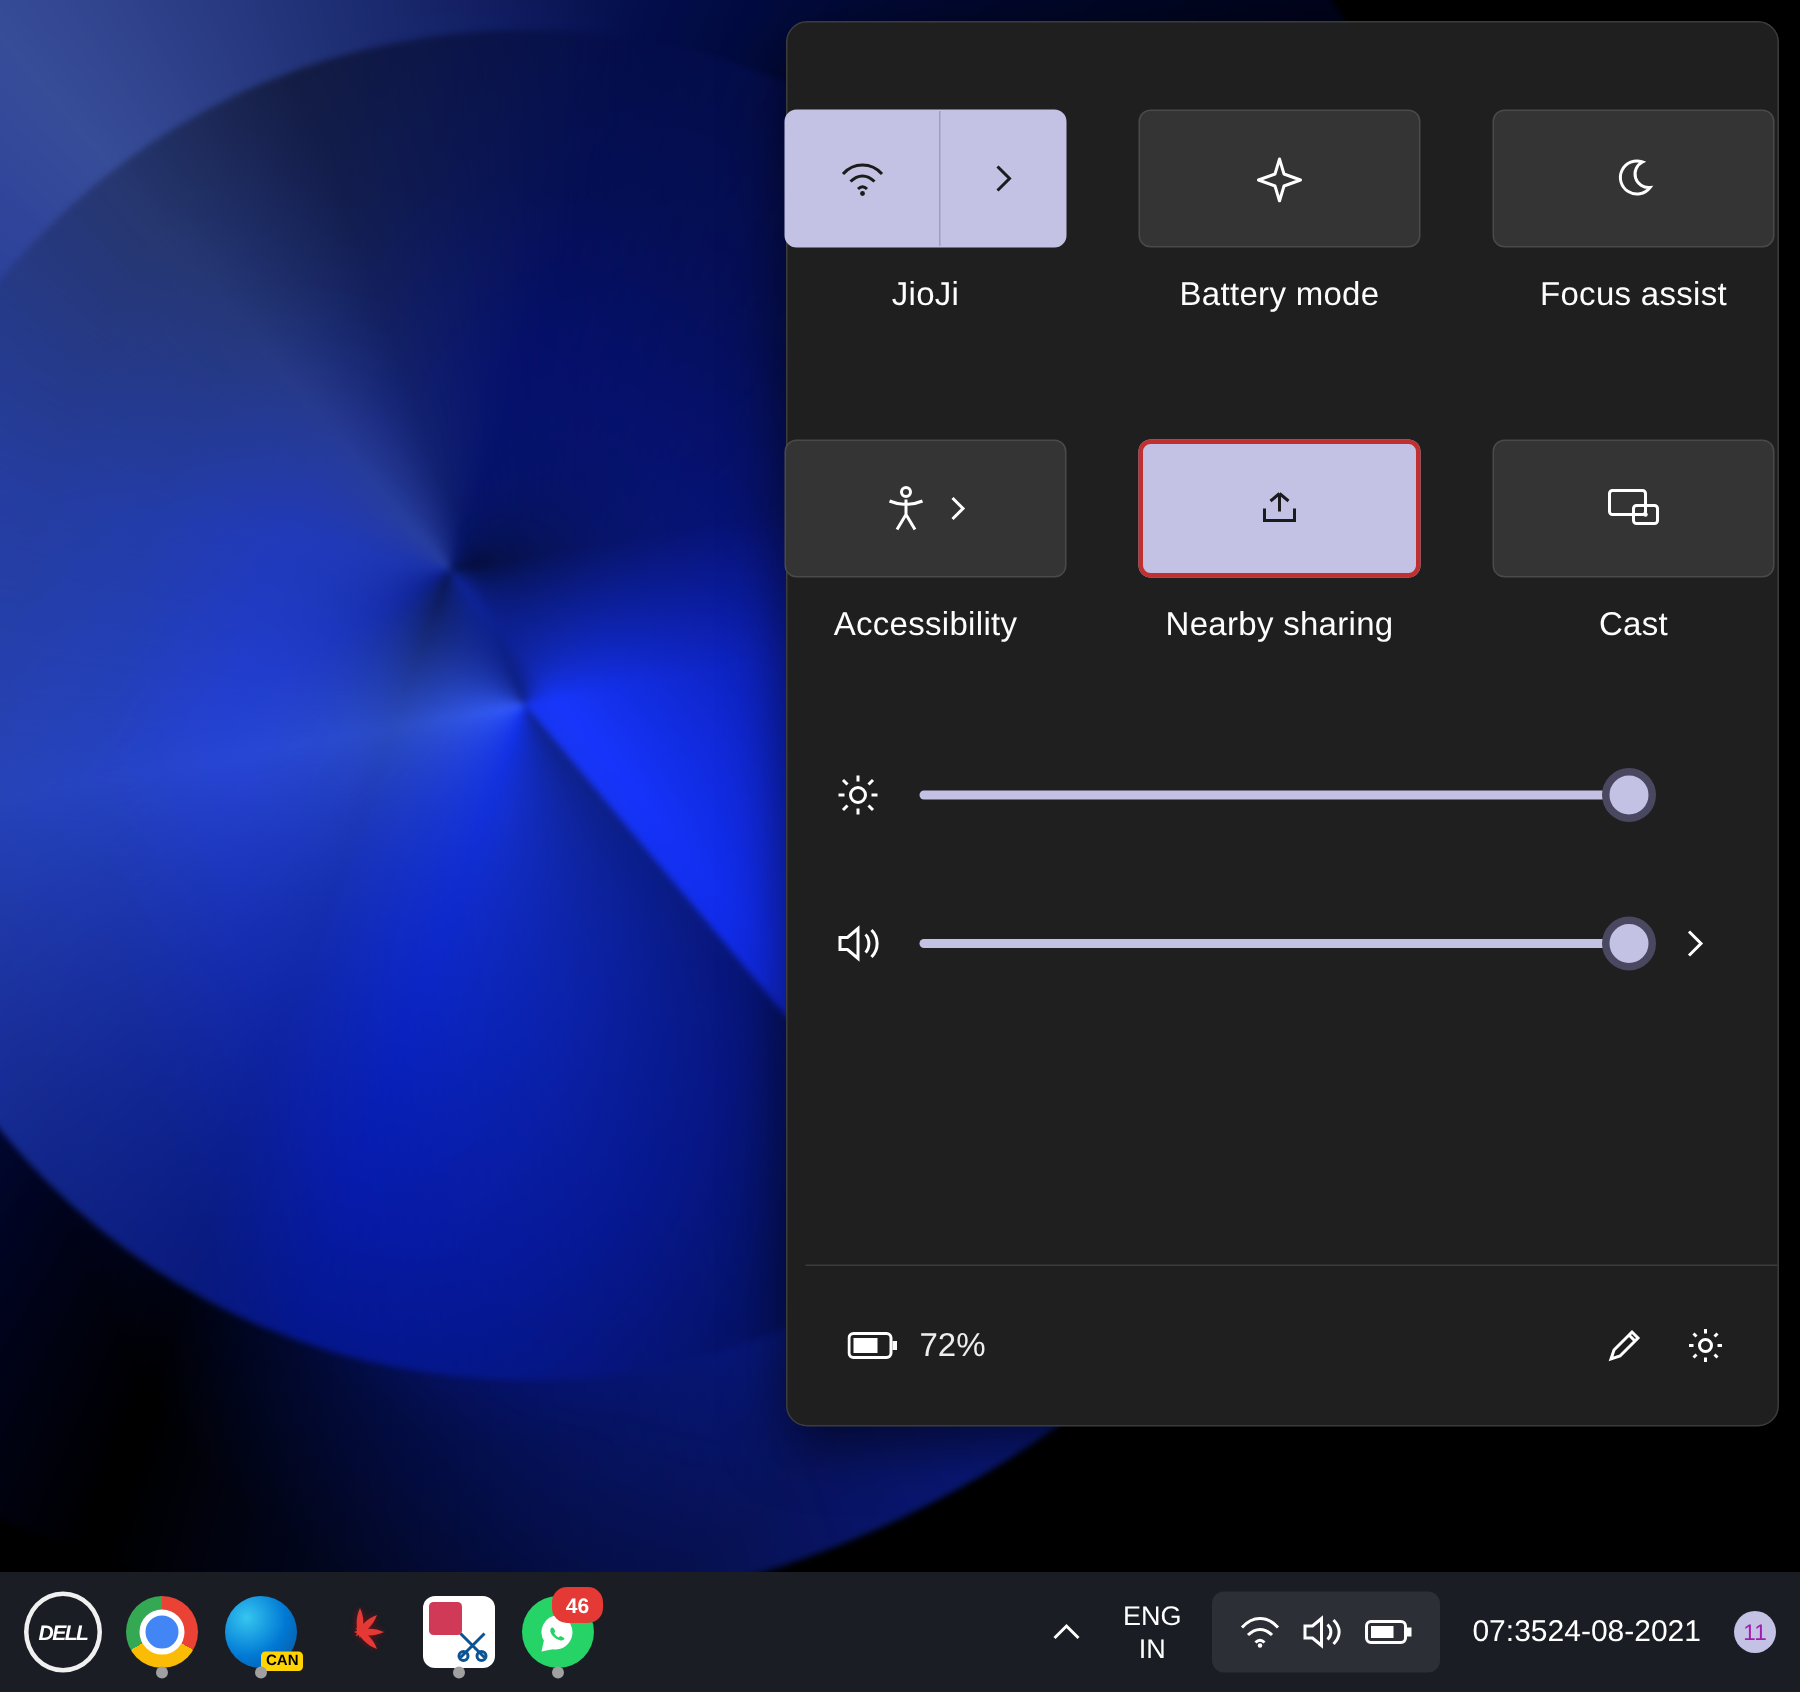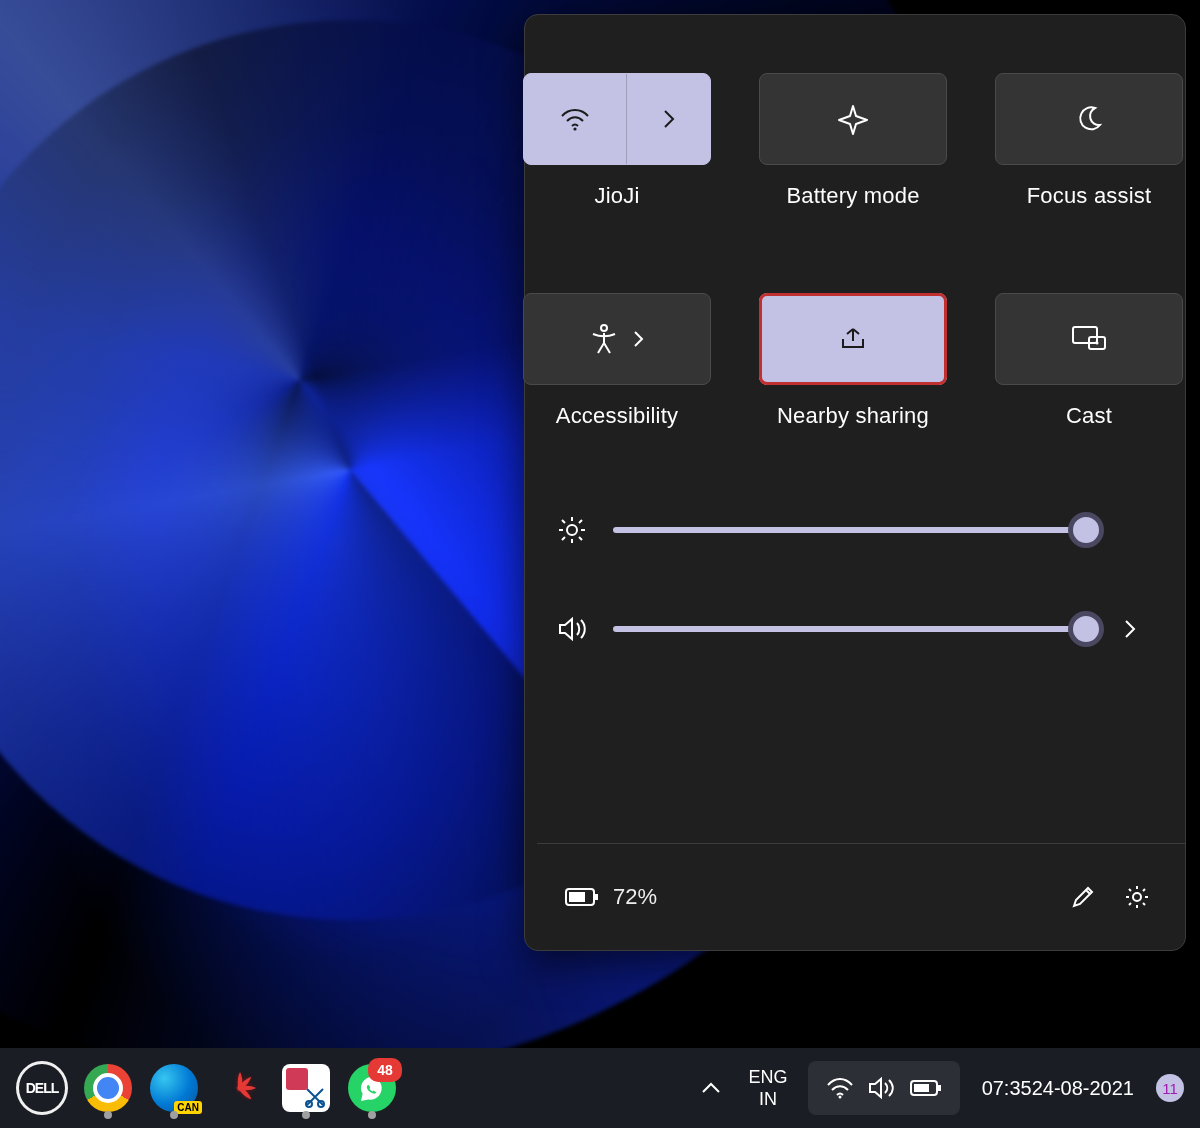--- a/index.html
+++ b/index.html
@@ -284,7 +284,7 @@
           <path fill="#fff" d="M14 3a11 11 0 0 0-9.4 16.7L3 27l7.5-1.5A11 11 0 1 0 14 3zm5 15c-.5 1-2.4 1.8-3.3 1.6-2.3-.3-5-2.3-6.3-4.6-.8-1.4-.8-3 .3-3.8.4-.3 1-.2 1.3.2l1 1.7c.2.3.1.7-.1 1l-.5.5c.7 1.3 1.9 2.4 3.2 3l.5-.6c.2-.3.7-.3 1-.1l1.7 1c.4.2.5.8.2 1.1z"></path>
         </svg>
     </div>
-    <div class="badge">48</div>
+    <div class="badge">46</div>
     <div class="dot"></div>
   </div>
 

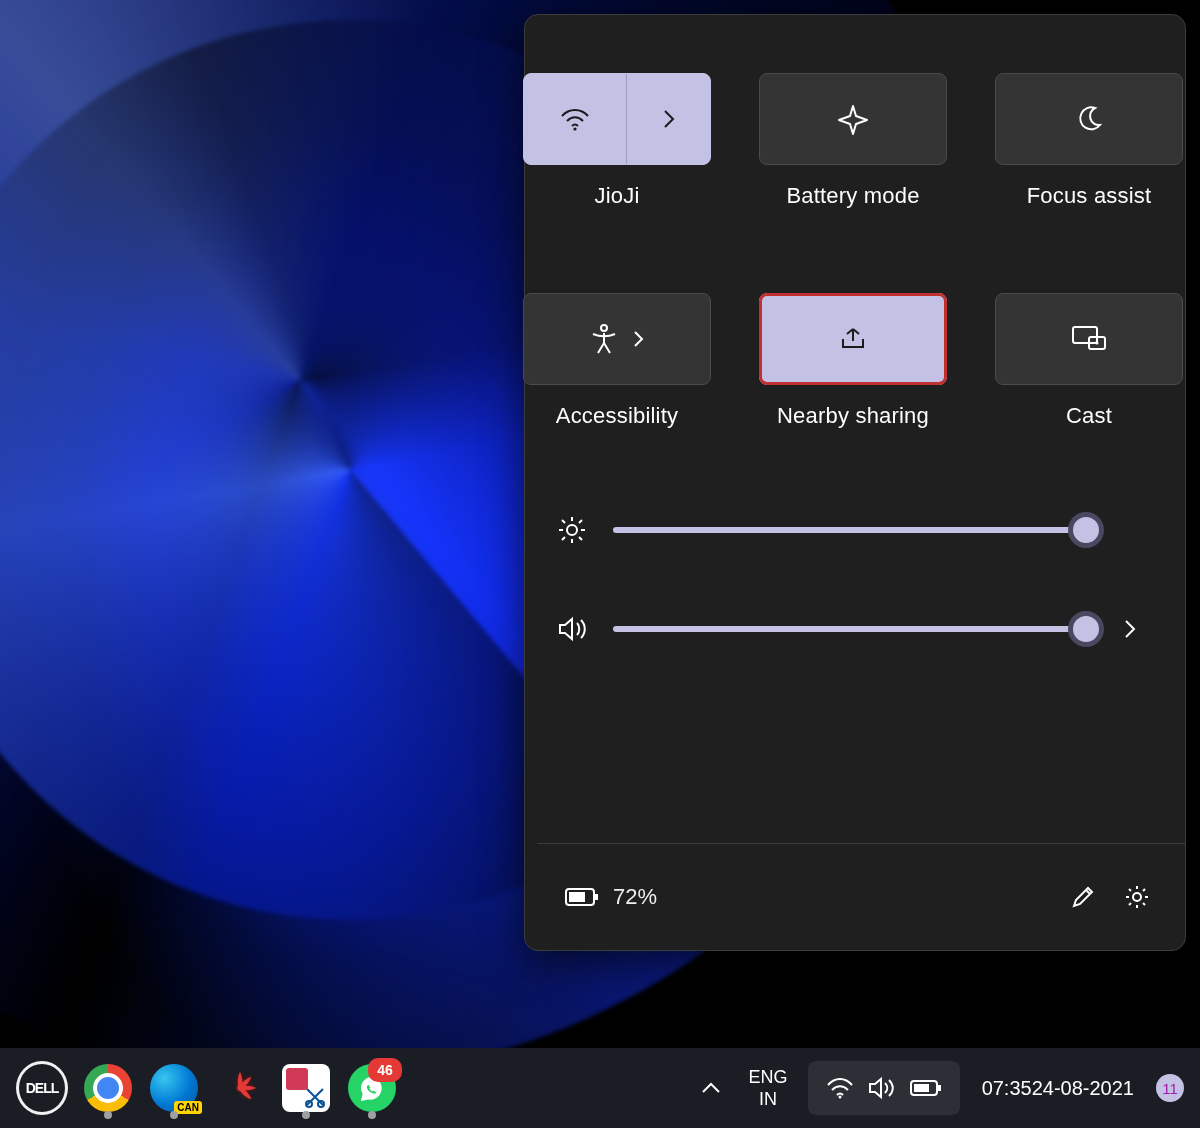--- a/index.html
+++ b/index.html
@@ -68,7 +68,7 @@
   .st-dark{stroke:#1b1b1b;fill:none;stroke-width:2;}
 
   
-  .dell{width:48px;height:48px;border:3px solid #f0f0f0;border-radius:50%;display:flex;align-items:center;justify-content:center;font-size:14px;font-weight:700;letter-spacing:-1px;color:#fff;}
+  .dell{width:48px;height:48px;border:3px solid #f0f0f0;border-radius:50%;display:flex;align-items:center;justify-content:center;font-size:14px;font-weight:700;letter-spacing:-1px;color:#fff;font-style:italic;}
   .chrome{width:48px;height:48px;border-radius:50%;
     background:conic-gradient(#ea4335 0deg 120deg,#fbbc05 120deg 240deg,#34a853 240deg 360deg);
     display:flex;align-items:center;justify-content:center;}

